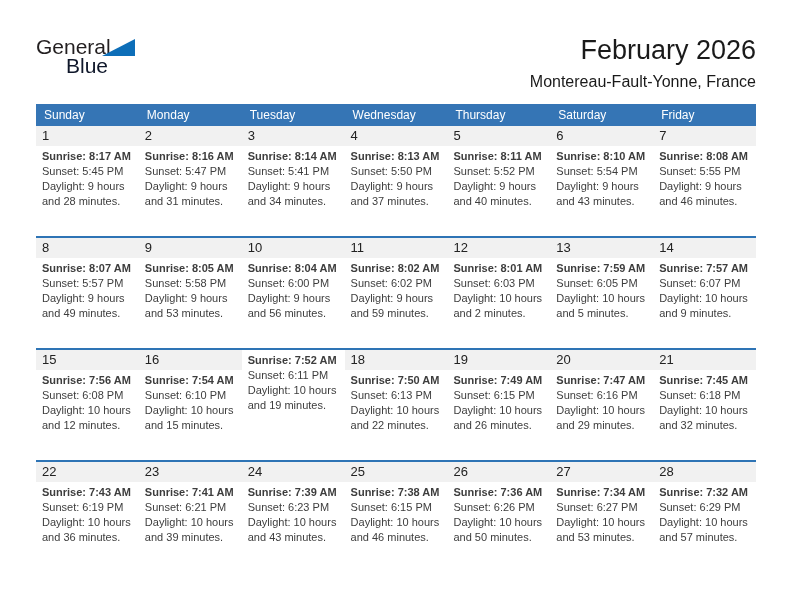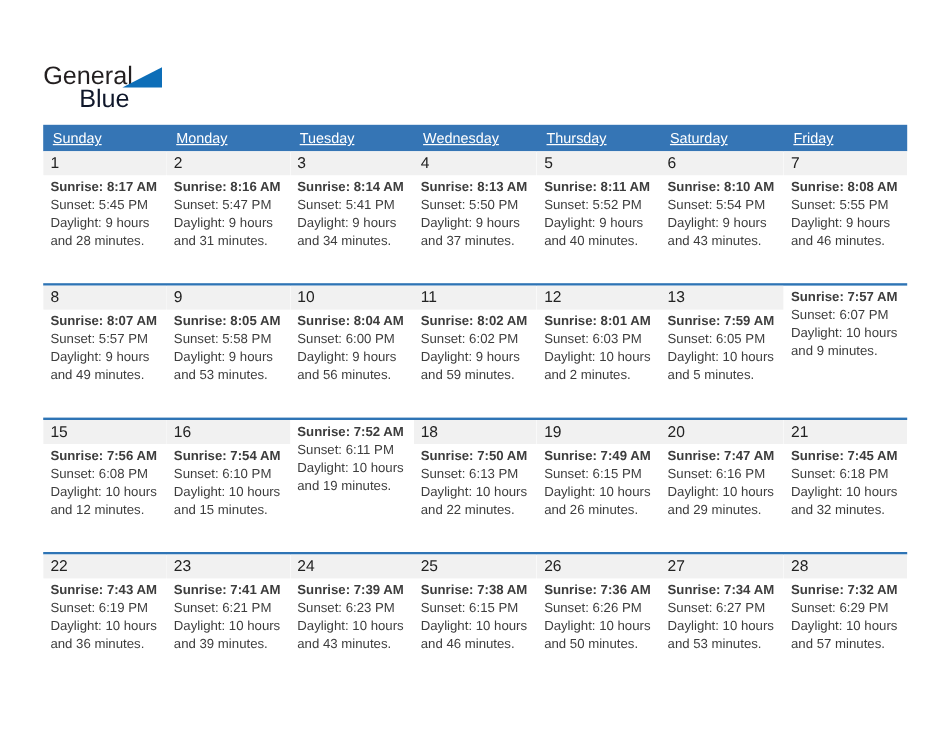--- a/index.html
+++ b/index.html
@@ -14,7 +14,7 @@
   }
 
   
-  .logo { position: absolute; left: 36px; top: 52px; width: 120px; height: 48px; text-align: right; }
+  .logo { position: absolute; left: 36px; top: 35px; width: 120px; height: 48px; text-align: right; }
   .logo-general {
     position: absolute; left: 0; top: 0;
     font-size: 21px; color: #231f20; letter-spacing: 0px;

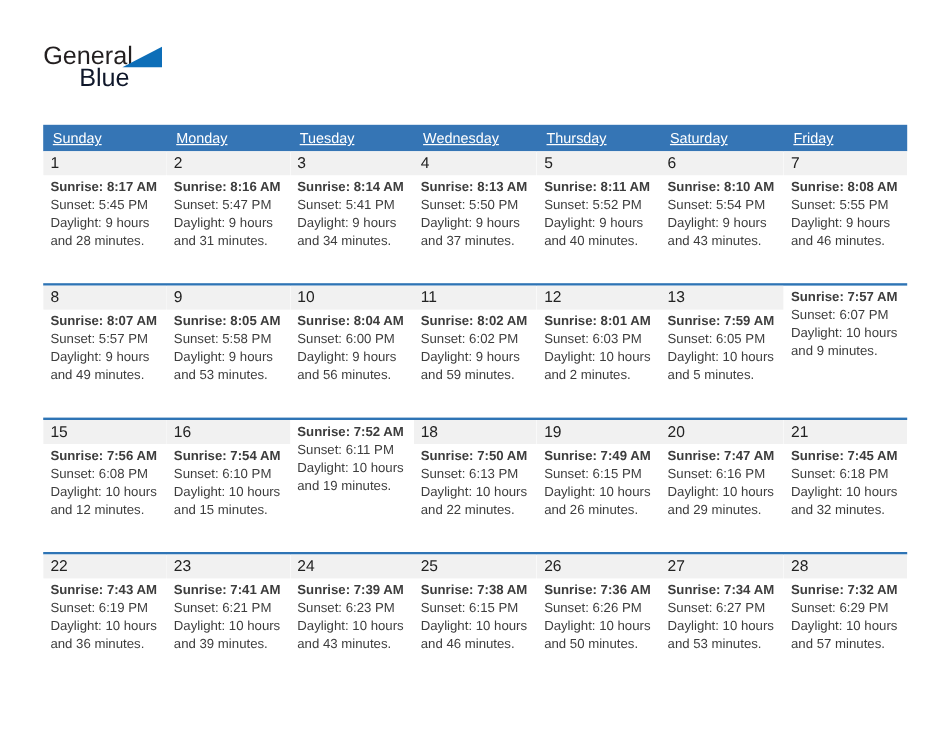--- a/index.html
+++ b/index.html
@@ -70,6 +70,10 @@
     <span class="logo-blue">Blue</span>
   </div>
 
+  <div class="title-block">
+    <div class="page-title">February 2026</div>
+    <div class="page-subtitle">Montereau-Fault-Yonne, France</div>
+  </div>
 
   <div class="calendar">
     <div class="weekday-header" id="weekday-header">

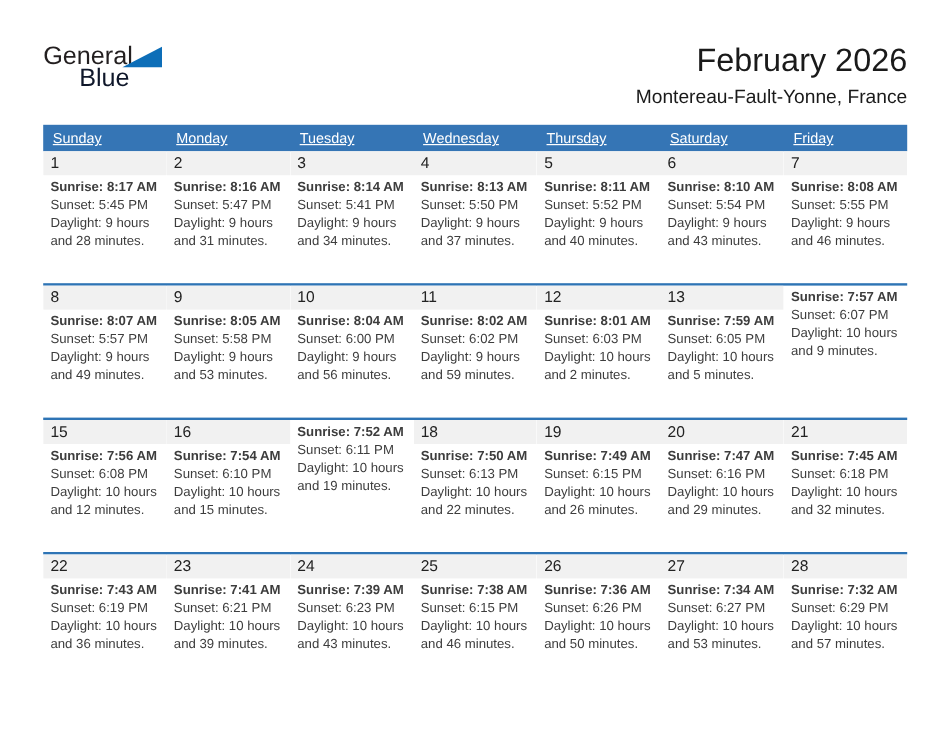--- a/index.html
+++ b/index.html
@@ -42,7 +42,7 @@
   }
   .weekday-cell {
     flex: 1; color: #ffffff; font-size: 12px; line-height: 22px;
-    padding-left: 8px; overflow: hidden; white-space: nowrap; text-decoration: underline;
+    padding-left: 8px; overflow: hidden; white-space: nowrap;
   }
   .week-row {
     display: flex; height: 110px;

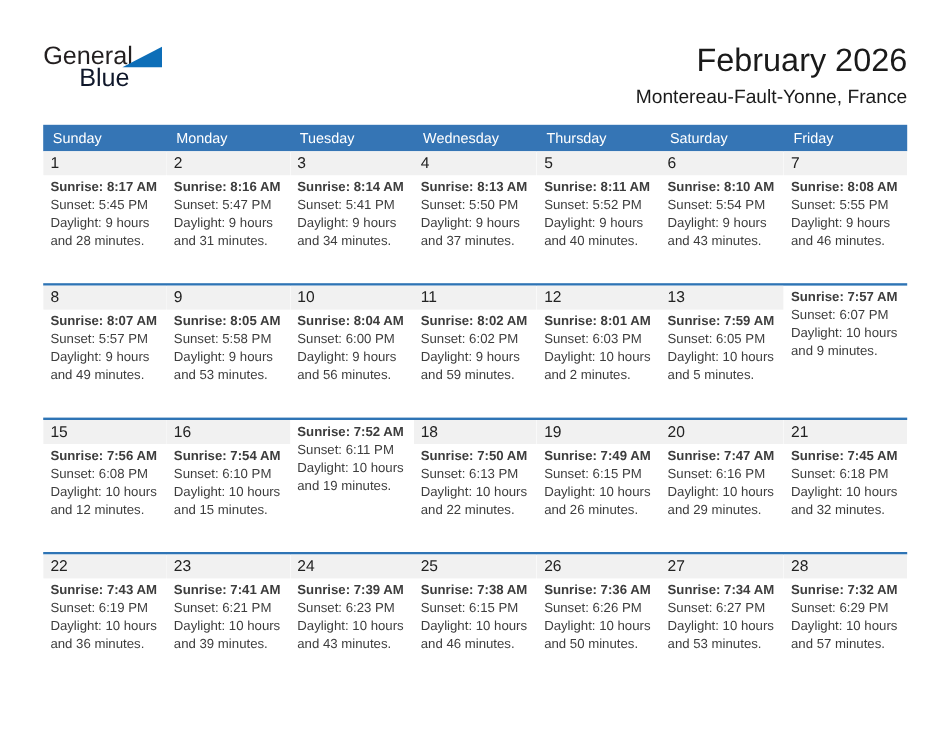--- a/index.html
+++ b/index.html
@@ -181,6 +181,7 @@
             <div class="day-line">and 5 minutes.</div>
           </div>
           <div class="day-cell">
+            <div class="day-num">14</div>
             <div class="day-line first">Sunrise: 7:57 AM</div>
             <div class="day-line">Sunset: 6:07 PM</div>
             <div class="day-line">Daylight: 10 hours</div>

